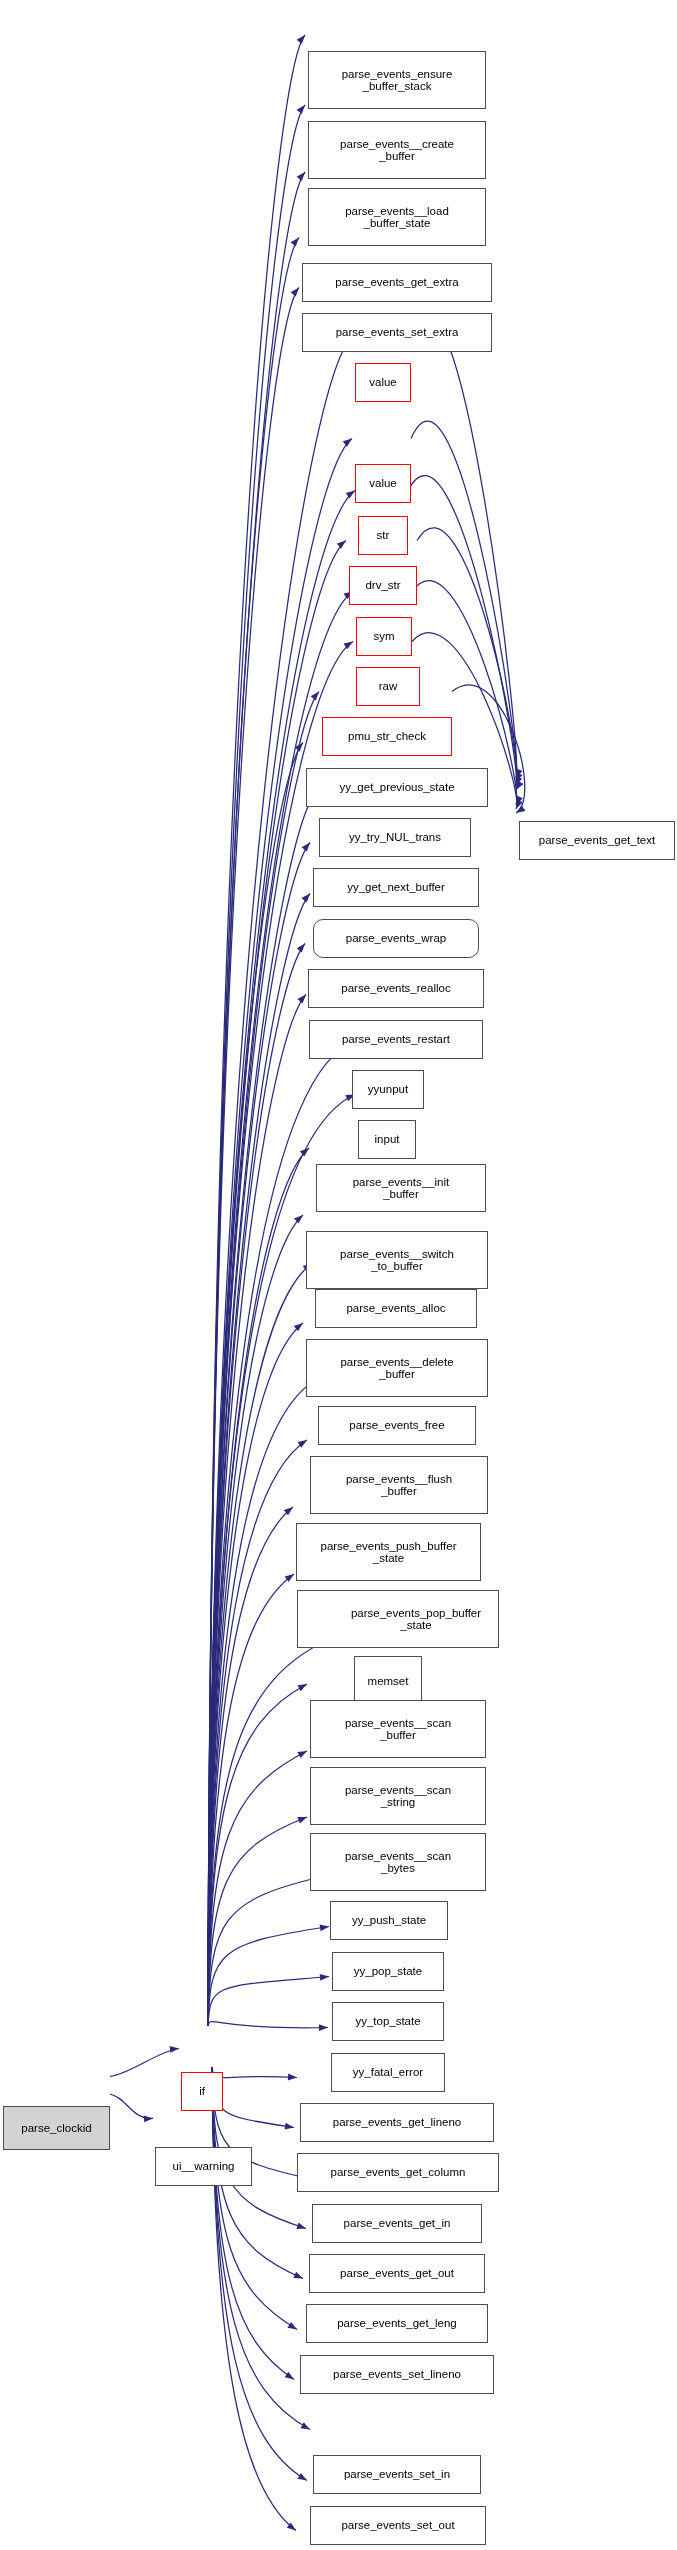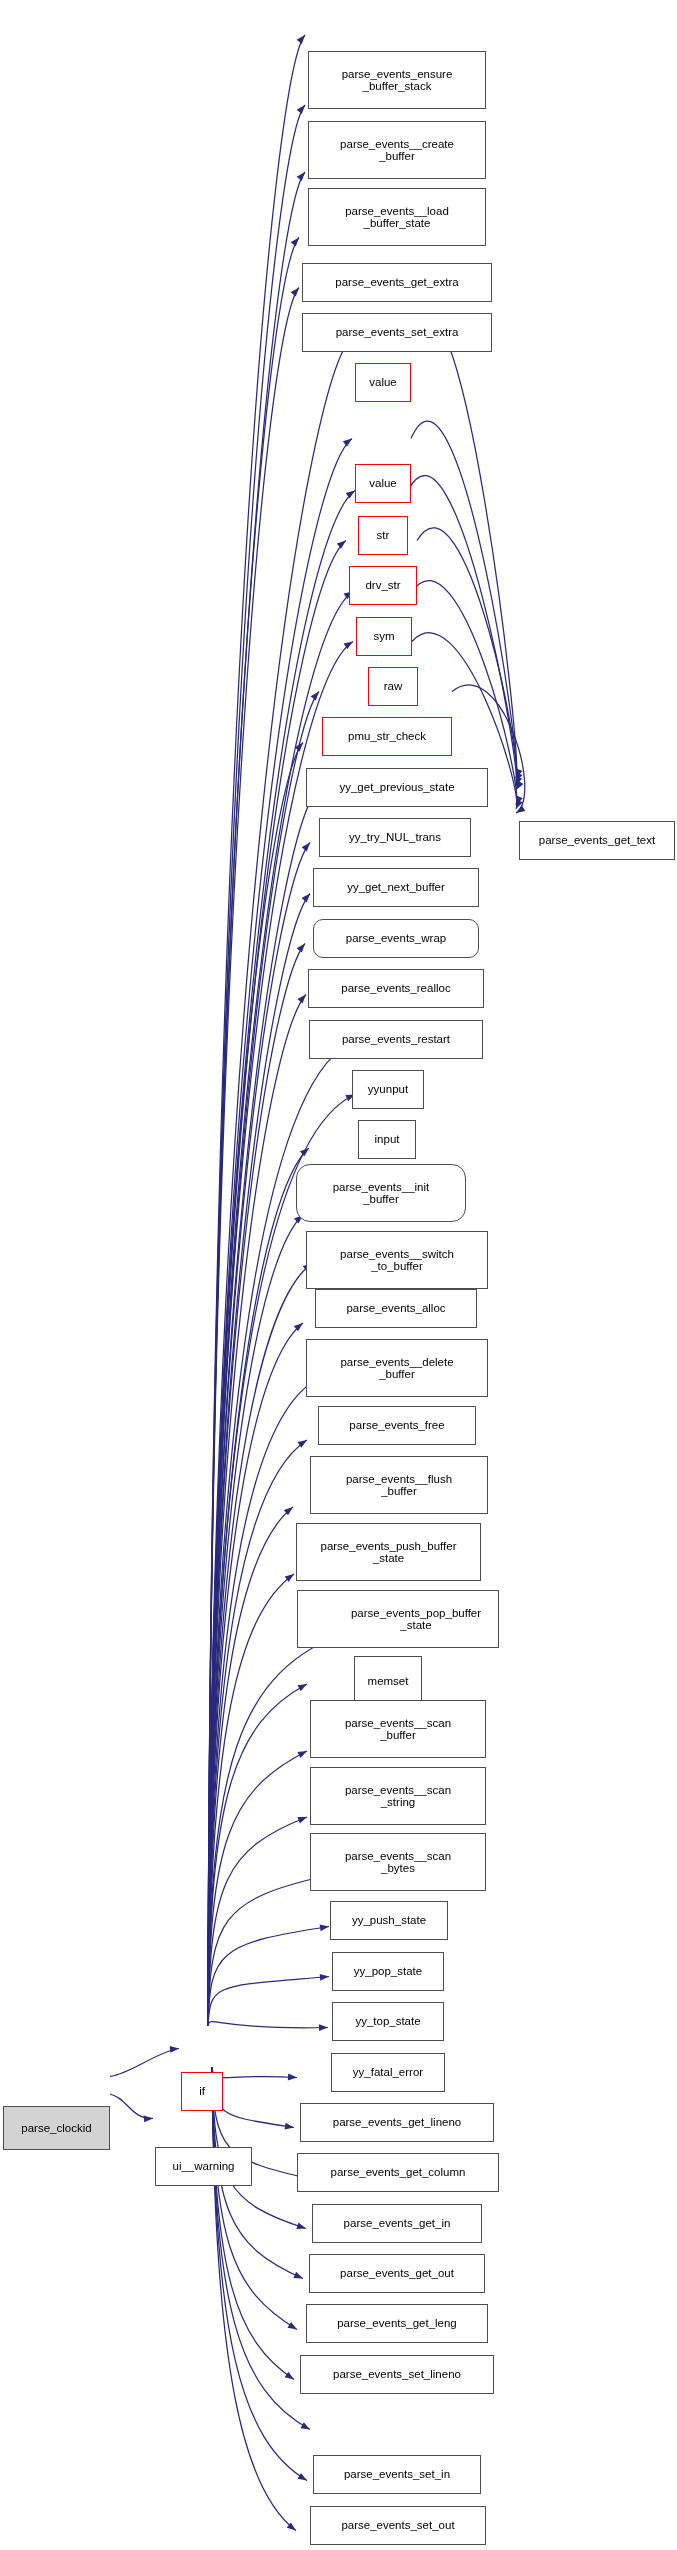--- a/index.html
+++ b/index.html
@@ -171,7 +171,7 @@
     <div class="node red" style="left: 356px; top: 572px; width: 56px; height: 39px;">
       <span class="nlabel">sym</span>
     </div>
-    <div class="node red" style="left: 368px; top: 622px; width: 50px; height: 39px;">
+    <div class="node red" style="left: 356px; top: 622px; width: 64px; height: 39px;">
       <span class="nlabel">raw</span>
     </div>
     <div class="node red" style="left: 322px; top: 672px; width: 130px; height: 39px;">

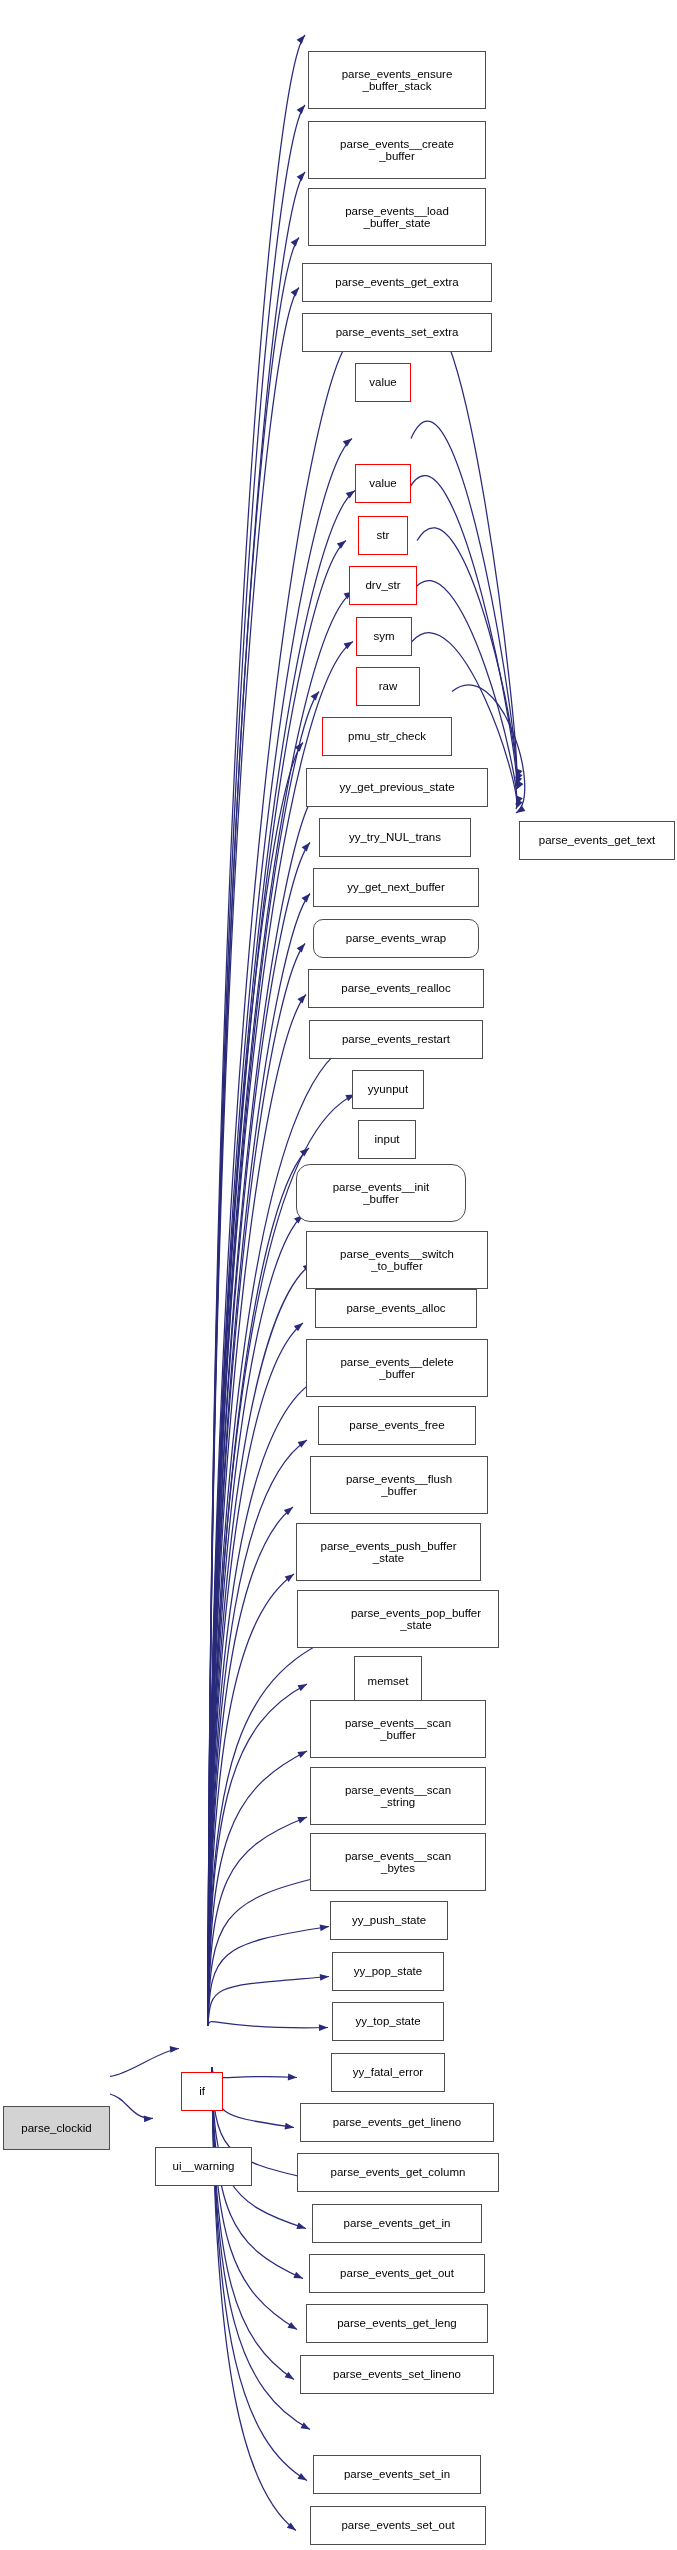--- a/index.html
+++ b/index.html
@@ -201,7 +201,7 @@
     <div class="node" style="left: 358px; top: 1075px; width: 58px; height: 39px;">
       <span class="nlabel">input</span>
     </div>
-    <div class="node" style="left: 296px; top: 1119px; width: 170px; height: 58px; border-radius: 14px;">
+    <div class="node" style="left: 316px; top: 1119px; width: 170px; height: 48px;">
       <span class="nlabel">parse_events__init
 _buffer</span>
     </div>

